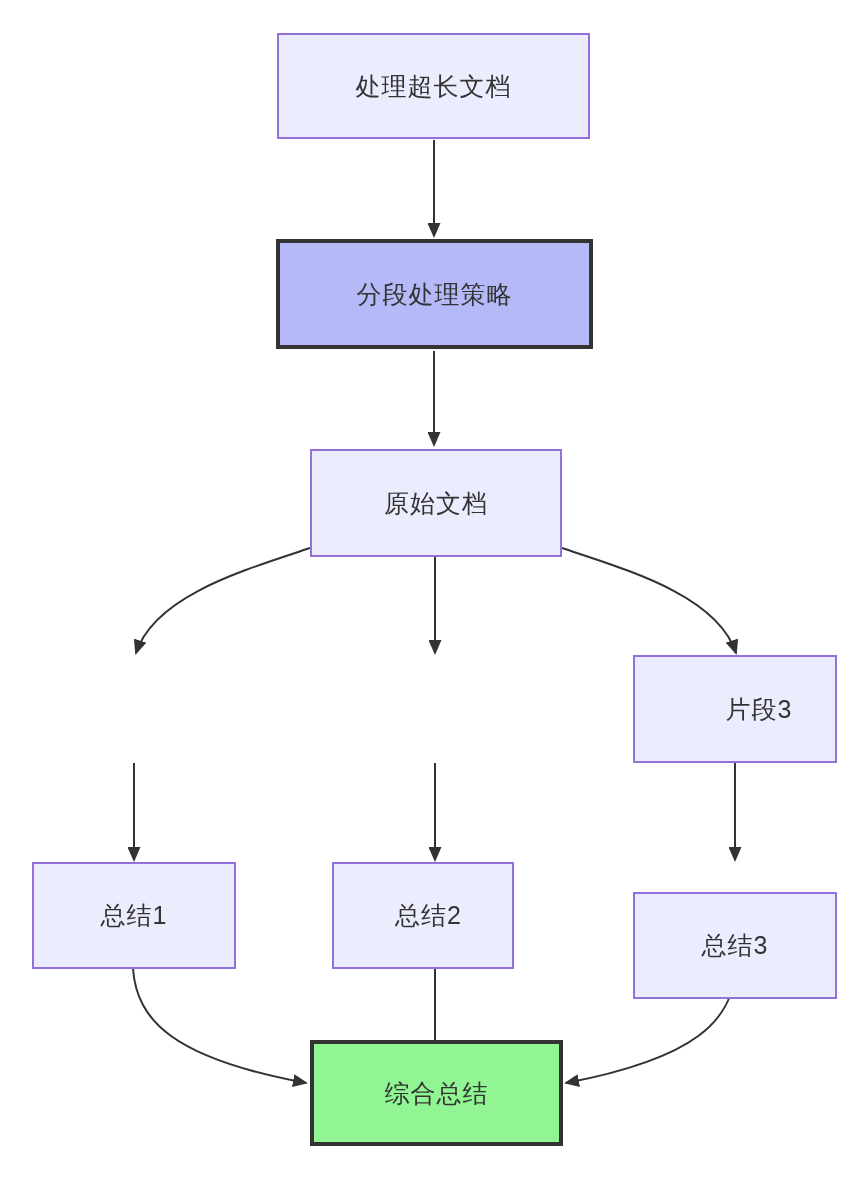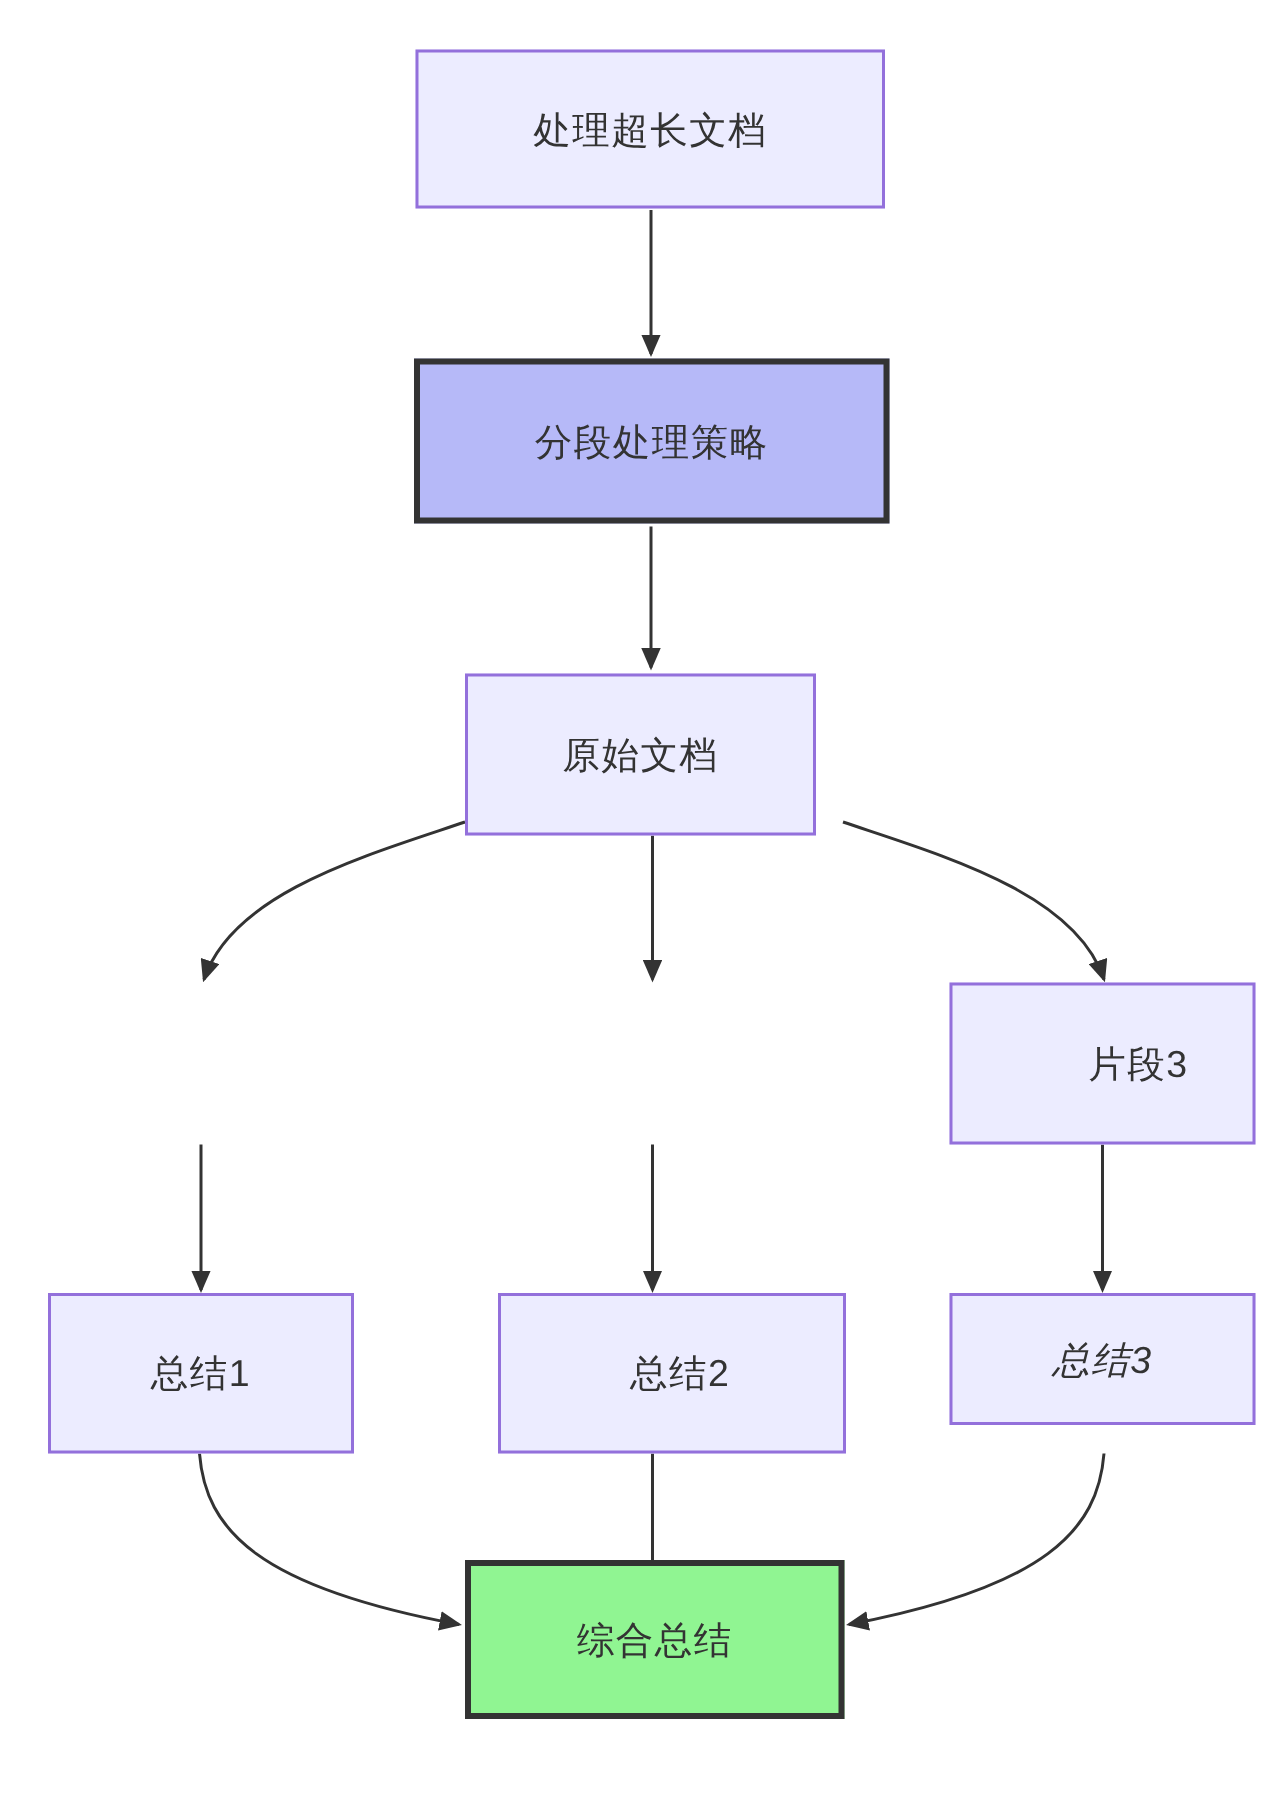--- a/index.html
+++ b/index.html
@@ -79,7 +79,7 @@
 
   <div class="node highlight" style="left:276px; top:239px; width:317px; height:110px;">分段处理策略</div>
 
-  <div class="node default" style="left:310px; top:449px; width:234px; height:108px;">原始文档</div>
+  <div class="node default" style="left:310px; top:449px; width:252px; height:108px;">原始文档</div>
 
   <div class="node default" style="left:633px; top:655px; width:204px; height:108px;padding-left:48px;">片段3</div>
 

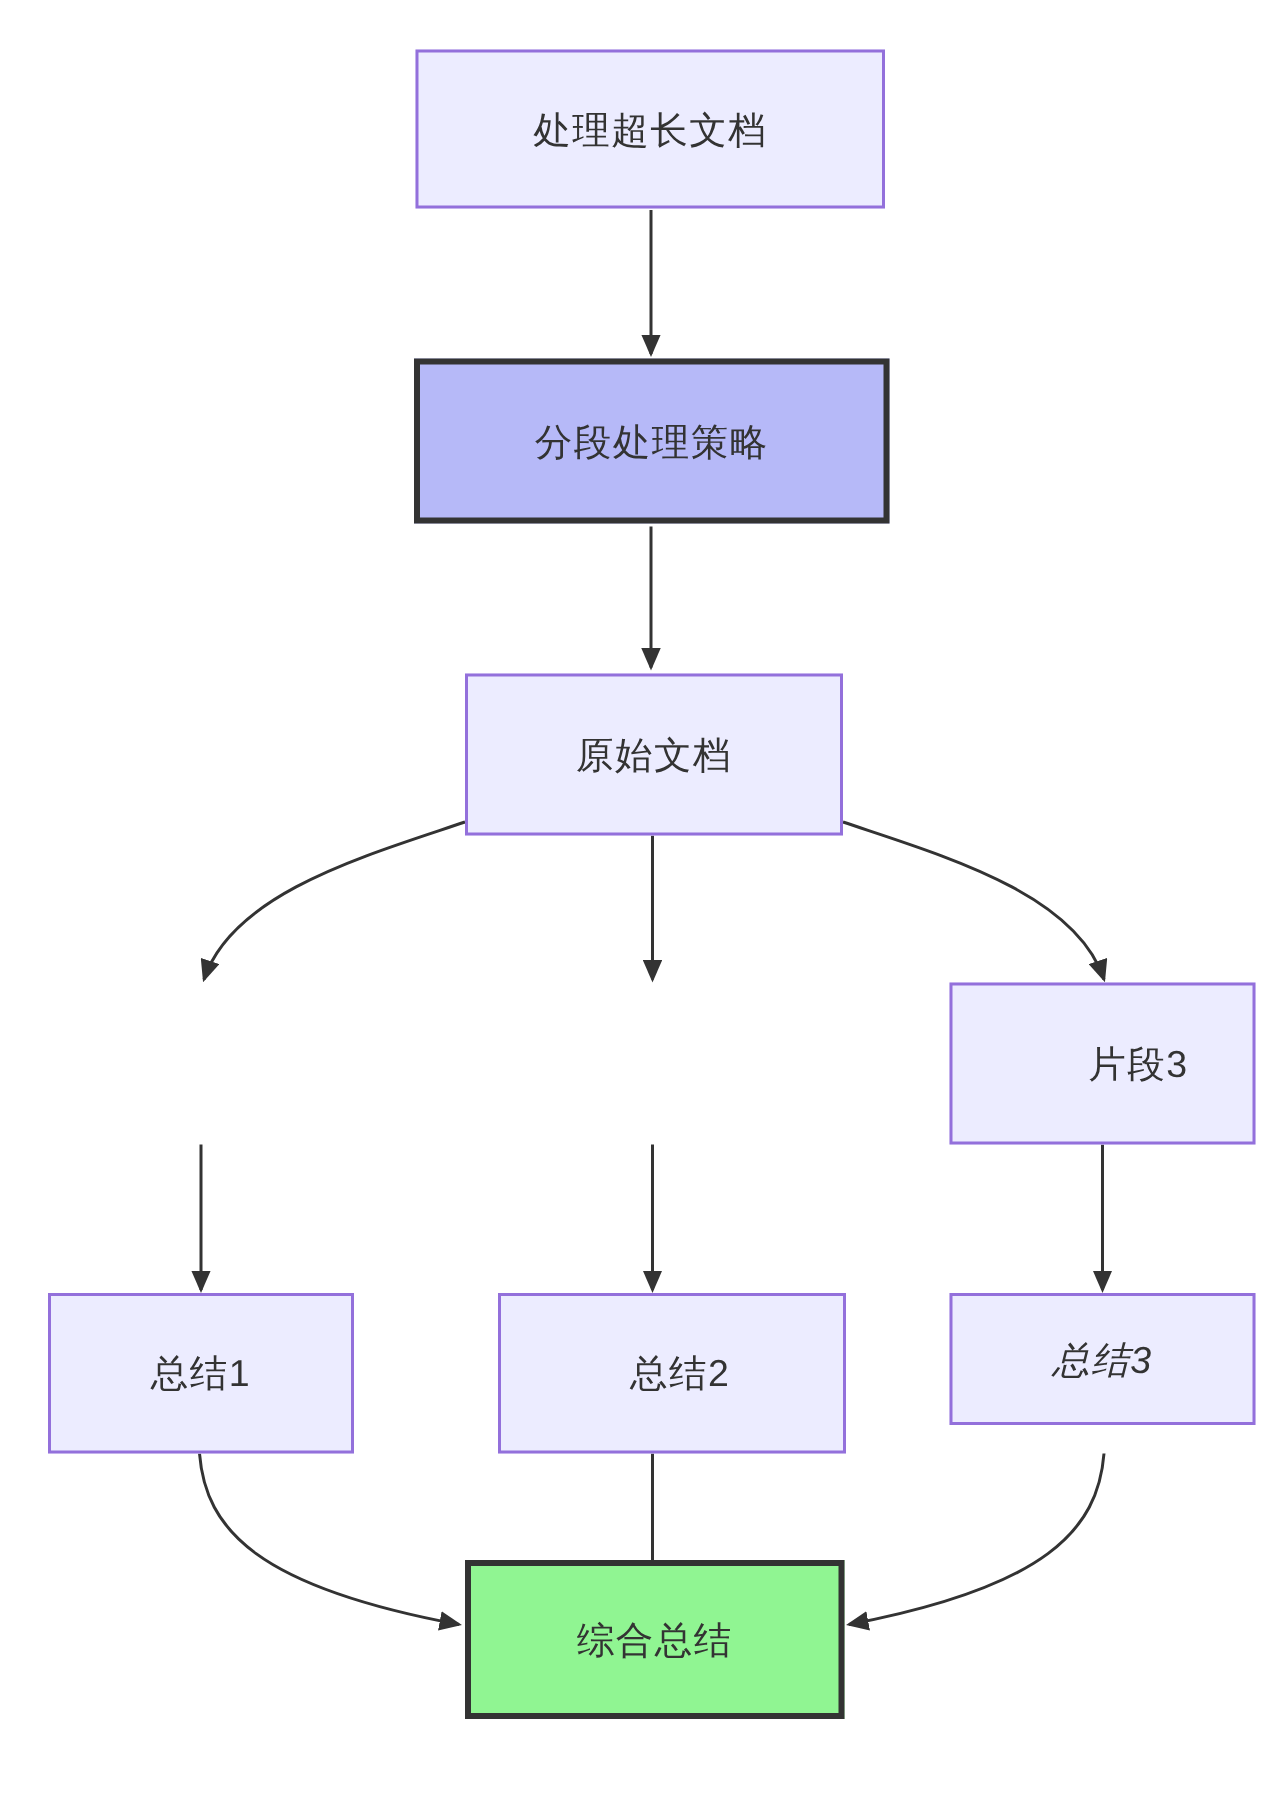--- a/index.html
+++ b/index.html
@@ -84,7 +84,7 @@
   <div class="node default" style="left:633px; top:655px; width:204px; height:108px;padding-left:48px;">片段3</div>
 
   <div class="node default" style="left:32px;  top:862px; width:204px; height:107px;">总结1</div>
-  <div class="node default" style="left:332px; top:862px; width:232px; height:107px;padding-left:11px;">总结2</div>
+  <div class="node default" style="left:332px; top:862px; width:182px; height:107px;padding-left:11px;">总结2</div>
   <div class="node default" style="left:633px; top:862px; width:204px; height:88px;font-style:italic;">总结3</div>
 
   <div class="node result" style="left:310px; top:1040px; width:253px; height:106px;">综合总结</div>

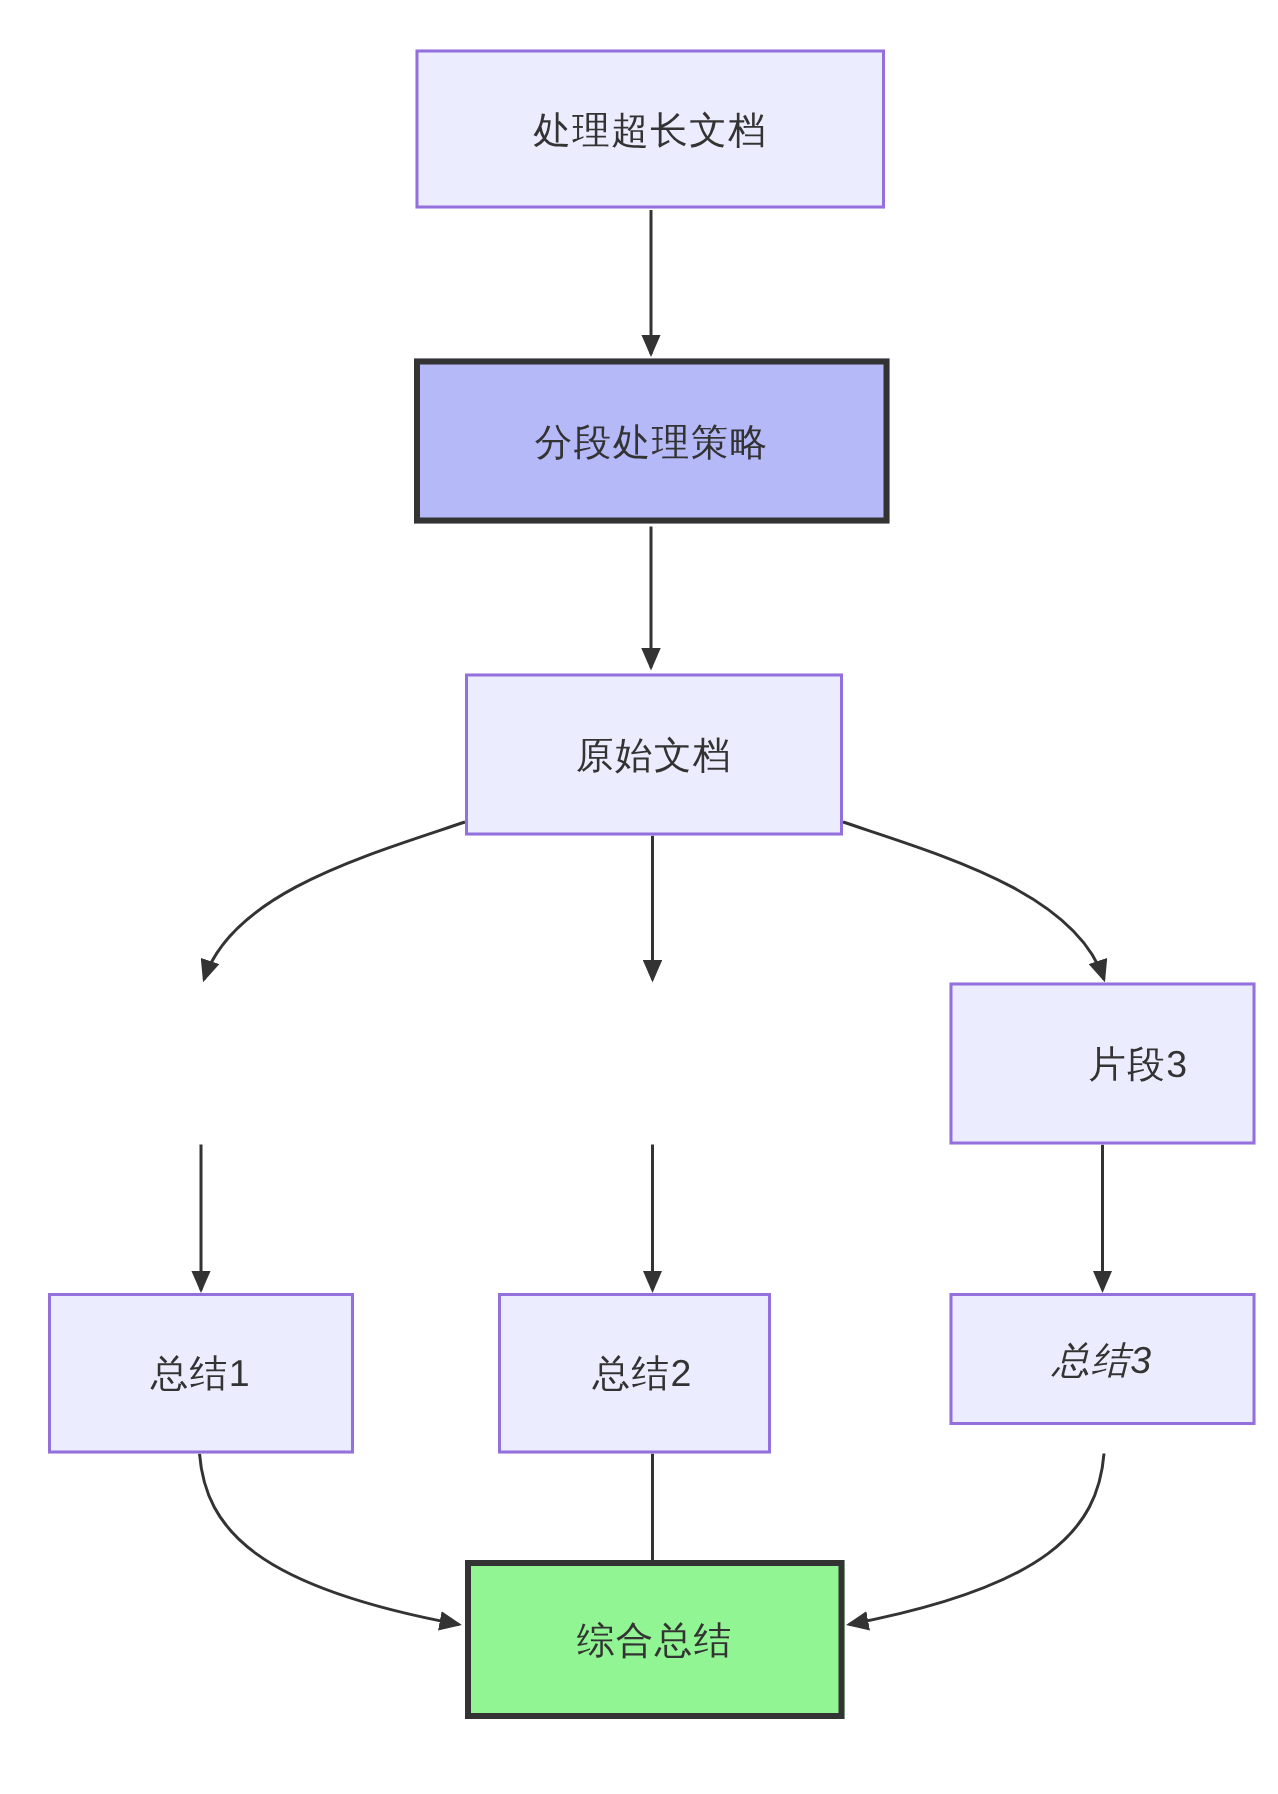--- a/index.html
+++ b/index.html
@@ -85,7 +85,7 @@
 
   <div class="node default" style="left:32px;  top:862px; width:204px; height:107px;">总结1</div>
   <div class="node default" style="left:332px; top:862px; width:182px; height:107px;padding-left:11px;">总结2</div>
-  <div class="node default" style="left:633px; top:862px; width:204px; height:88px;font-style:italic;">总结3</div>
+  <div class="node default" style="left:633px; top:892px; width:204px; height:107px;">总结3</div>
 
   <div class="node result" style="left:310px; top:1040px; width:253px; height:106px;">综合总结</div>
 

